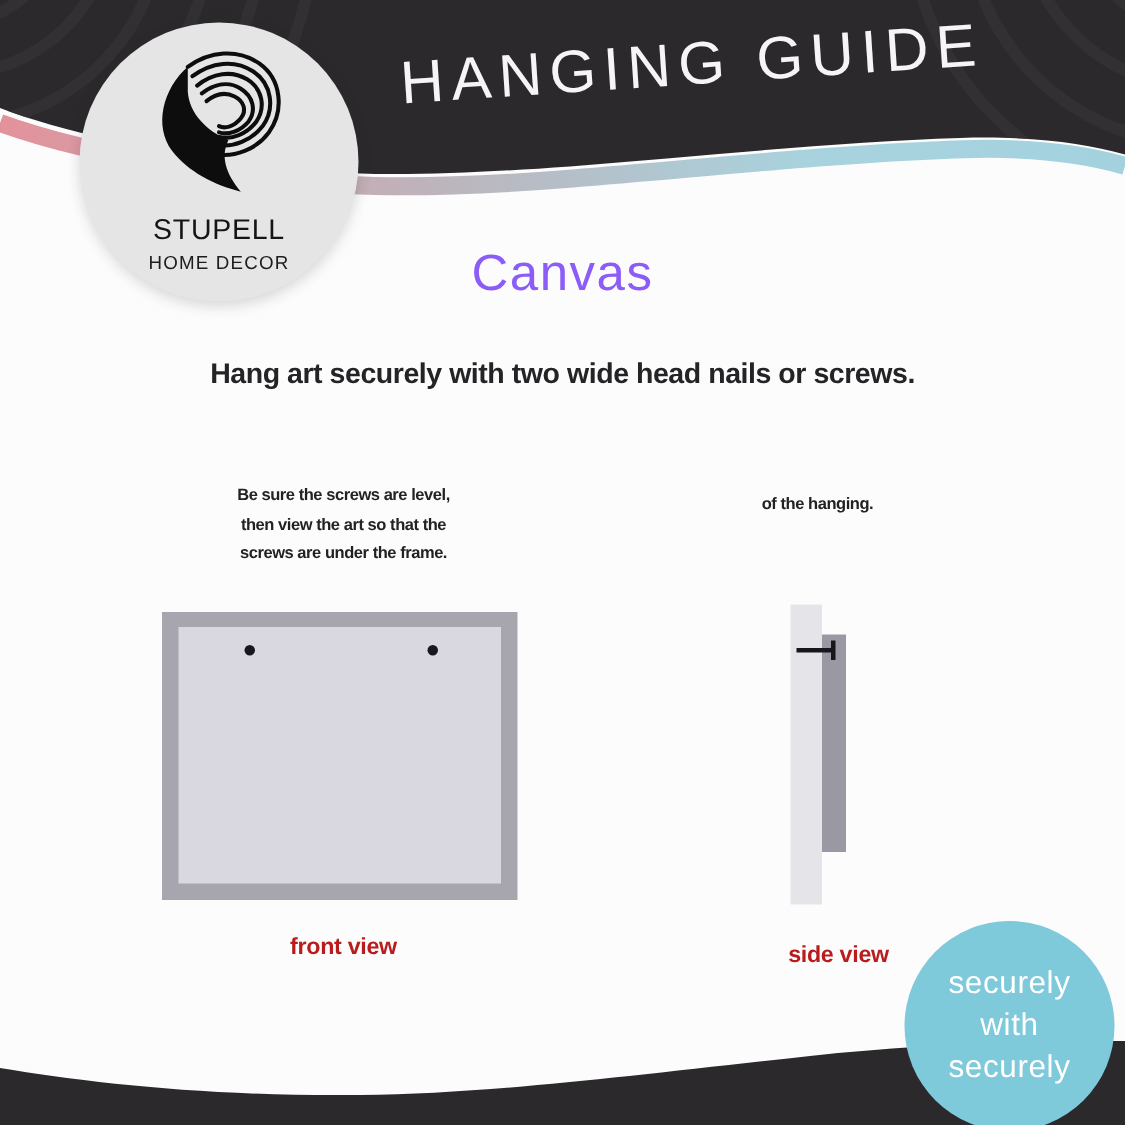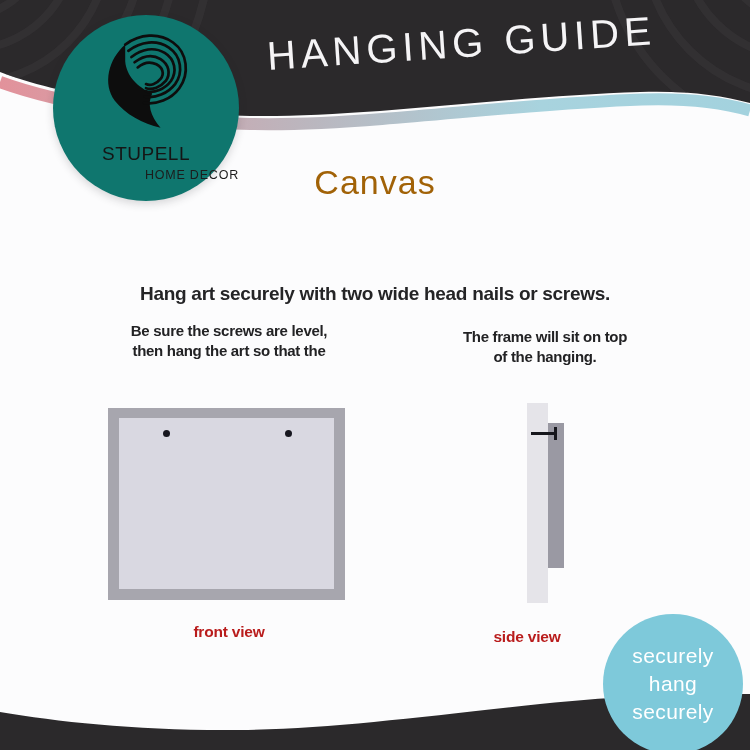--- a/index.html
+++ b/index.html
@@ -18,7 +18,7 @@
   
   .logo-circle {
     position:absolute; left:53px; top:15px; width:186px; height:186px;
-    background:#0f766e; border-radius:50%;
+    background:#e5e5e5; border-radius:50%;
     box-shadow:0 3px 9px rgba(40,40,45,.18);
   }
   .logo-mark { position:absolute; left:41px; top:14px; width:104px; height:106px; }

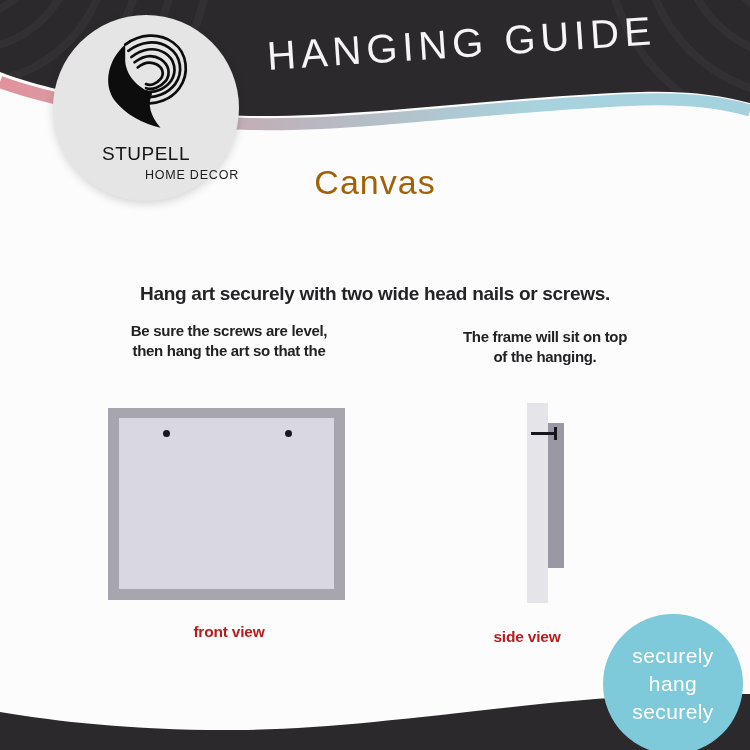--- a/index.html
+++ b/index.html
@@ -27,7 +27,7 @@
     font-size:19px; letter-spacing:.5px; color:#151515; font-weight:400;
   }
   .brand-tagline {
-    position:absolute; left:0; top:153px; width:100%; text-align:right;
+    position:absolute; left:0; top:153px; width:100%; text-align:center;
     font-size:12.5px; letter-spacing:.8px; color:#1c1c1c; font-weight:400;
   }
   

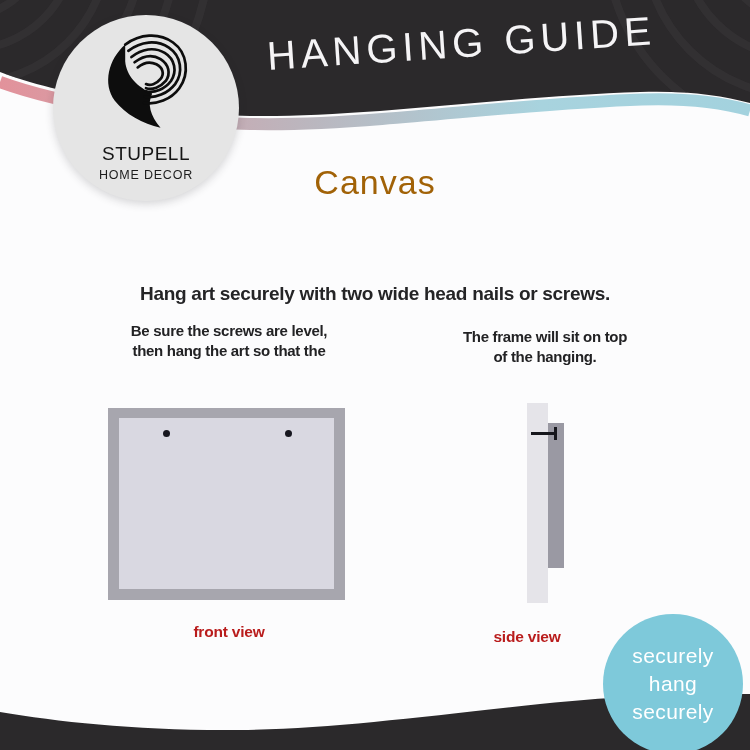--- a/index.html
+++ b/index.html
@@ -33,7 +33,7 @@
   
   .product-title {
     position:absolute; left:0; top:163px; width:750px; text-align:center;
-    font-size:34px; font-weight:400; letter-spacing:1px; color:#a16207;
+    font-size:34px; font-weight:400; letter-spacing:1px; color:#8b5cf6;
   }
   .instruction {
     position:absolute; left:0; top:239px; width:750px; text-align:center;

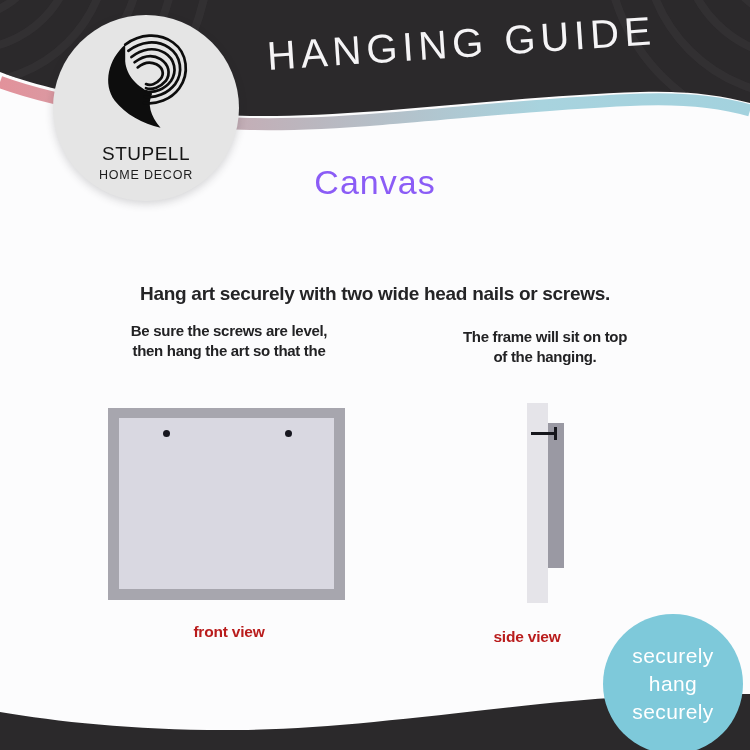--- a/index.html
+++ b/index.html
@@ -37,7 +37,7 @@
   }
   .instruction {
     position:absolute; left:0; top:239px; width:750px; text-align:center;
-    font-size:19px; font-weight:700; letter-spacing:-0.3px; color:#242426;margin-top:44px;
+    font-size:19px; font-weight:700; letter-spacing:-0.3px; color:#242426;
   }
   
   .note { font-size:15px; font-weight:700; letter-spacing:-0.3px; line-height:19.5px;

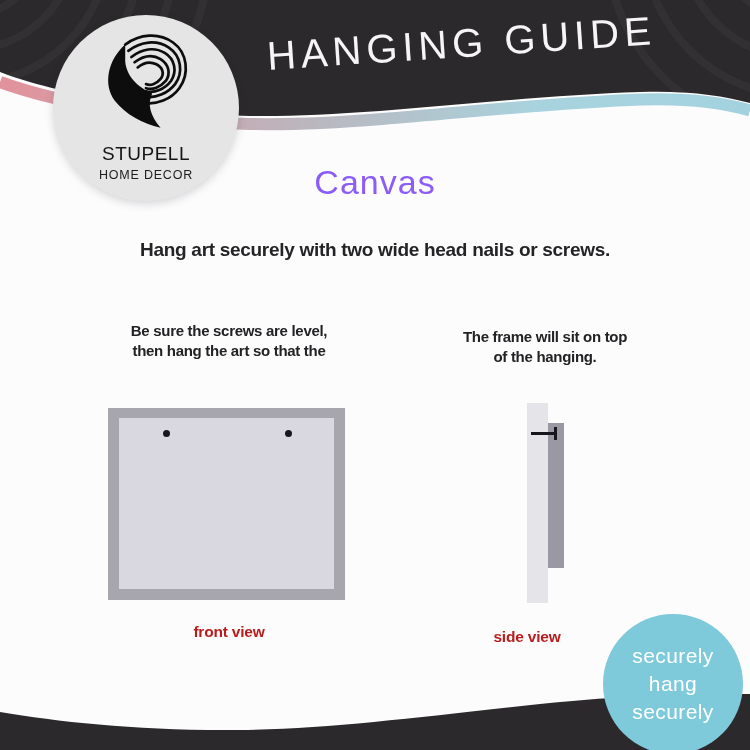--- a/index.html
+++ b/index.html
@@ -40,7 +40,7 @@
     font-size:19px; font-weight:700; letter-spacing:-0.3px; color:#242426;
   }
   
-  .note { font-size:15px; font-weight:700; letter-spacing:-0.3px; line-height:19.5px;
+  .note { font-size:11px; font-weight:700; letter-spacing:-0.3px; line-height:19.5px;
           color:#222224; text-align:center; }
   .note span { display:block; }
   .note-front { position:absolute; left:78px; top:321px; width:302px; }

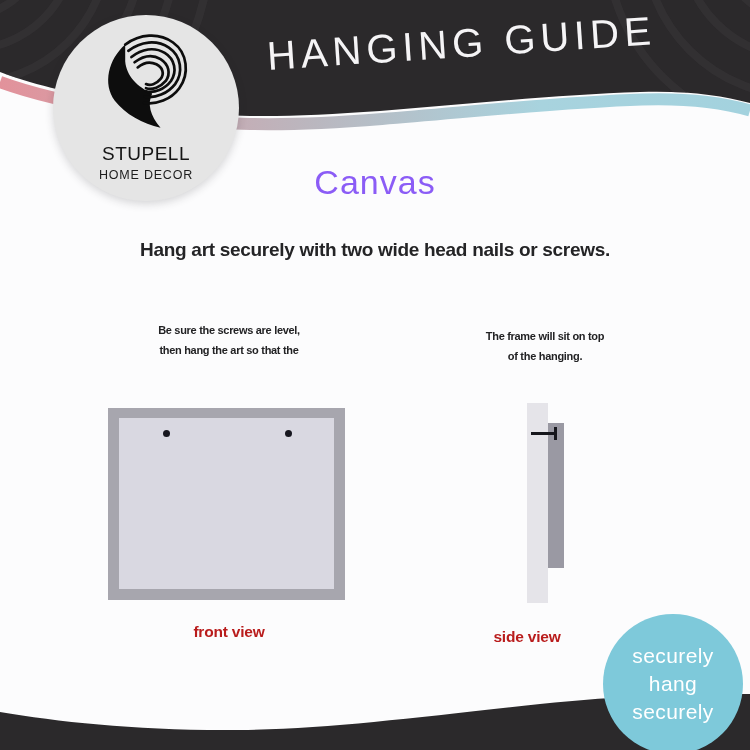--- a/index.html
+++ b/index.html
@@ -135,7 +135,6 @@
   <div class="caption caption-front">front view</div>
 
   <div class="note note-side">
-    <span>The frame will sit on top</span>
     <span>of the hanging.</span>
   </div>
   <div class="side-art">

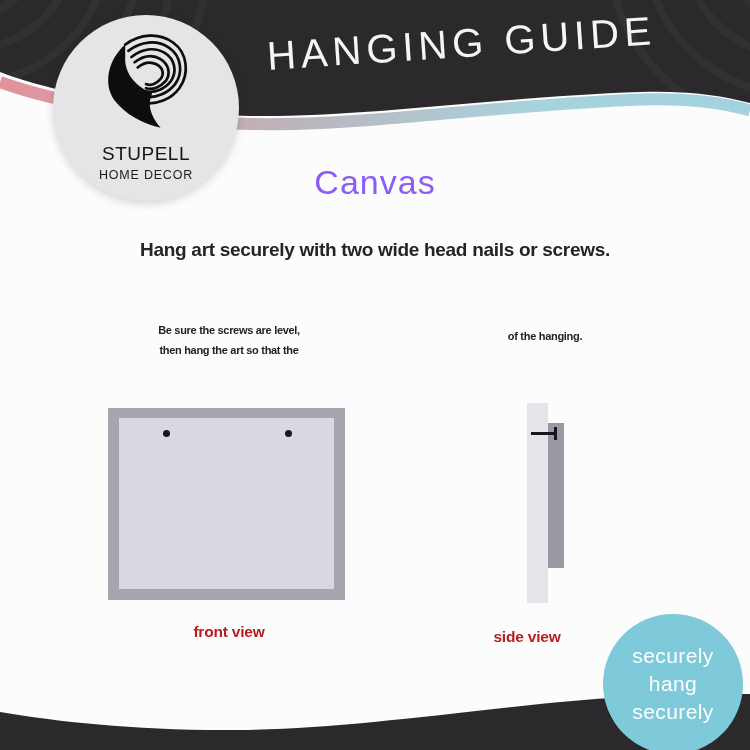--- a/index.html
+++ b/index.html
@@ -125,7 +125,7 @@
 
   <div class="note note-front">
     <span>Be sure the screws are level,</span>
-    <span>then hang the art so that the</span>
+    <span>then view the art so that the</span>
   </div>
   <div class="front-art">
     <div class="front-canvas"></div>

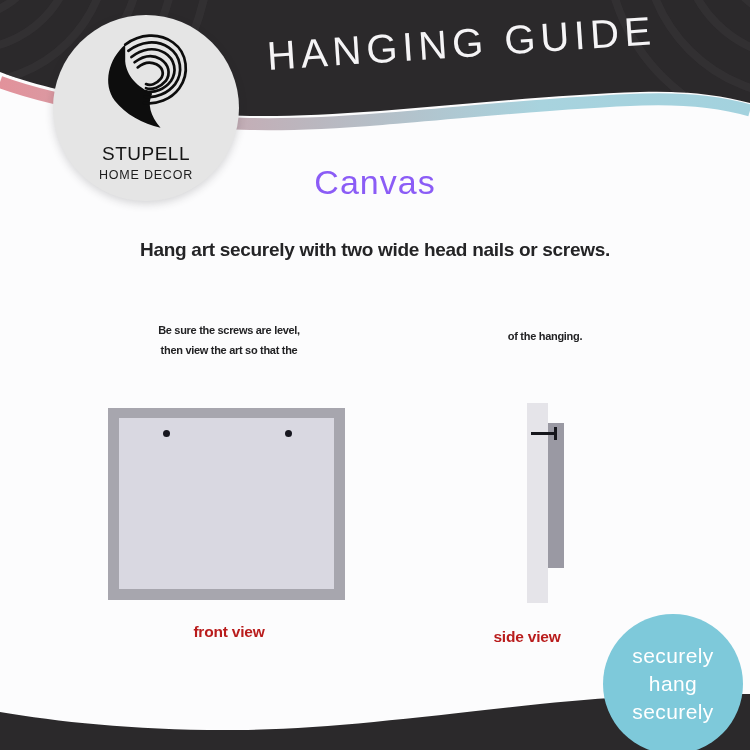--- a/index.html
+++ b/index.html
@@ -126,6 +126,7 @@
   <div class="note note-front">
     <span>Be sure the screws are level,</span>
     <span>then view the art so that the</span>
+    <span>screws are under the frame.</span>
   </div>
   <div class="front-art">
     <div class="front-canvas"></div>

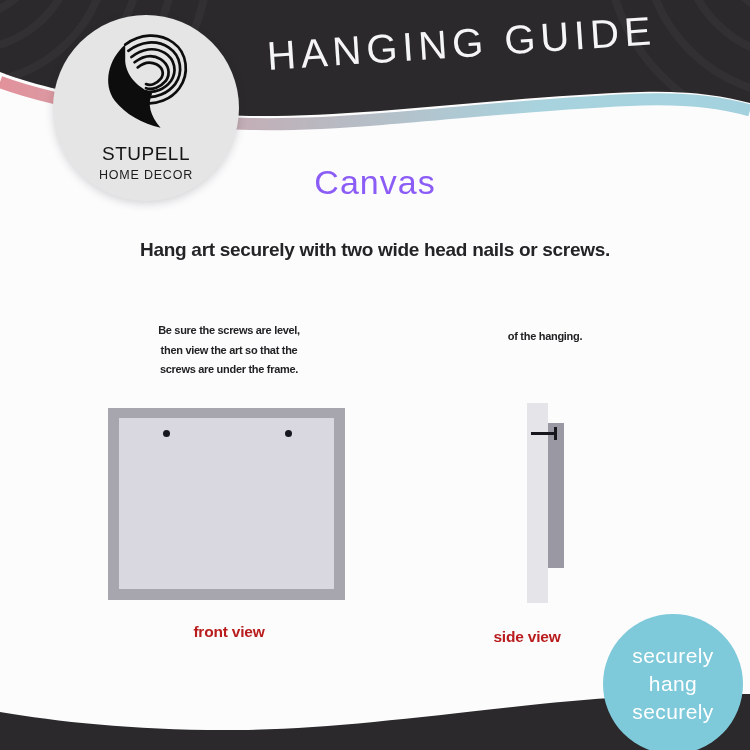--- a/index.html
+++ b/index.html
@@ -47,7 +47,7 @@
   .note-side  { position:absolute; left:430px; top:327px; width:230px; }
   .caption { font-size:15.5px; font-weight:700; letter-spacing:-0.2px; color:#b91c1c; text-align:center; }
   .caption-front { position:absolute; left:78px;  top:623px; width:302px; }
-  .caption-side  { position:absolute; left:452px; top:628px; width:150px; }
+  .caption-side  { position:absolute; left:484px; top:628px; width:150px; }
   
   .front-art { position:absolute; left:108px; top:408px; width:237px; height:192px; background:#a7a6ae; }
   .front-canvas { position:absolute; left:11px; top:10px; right:11px; bottom:11px; background:#d9d8e1; }

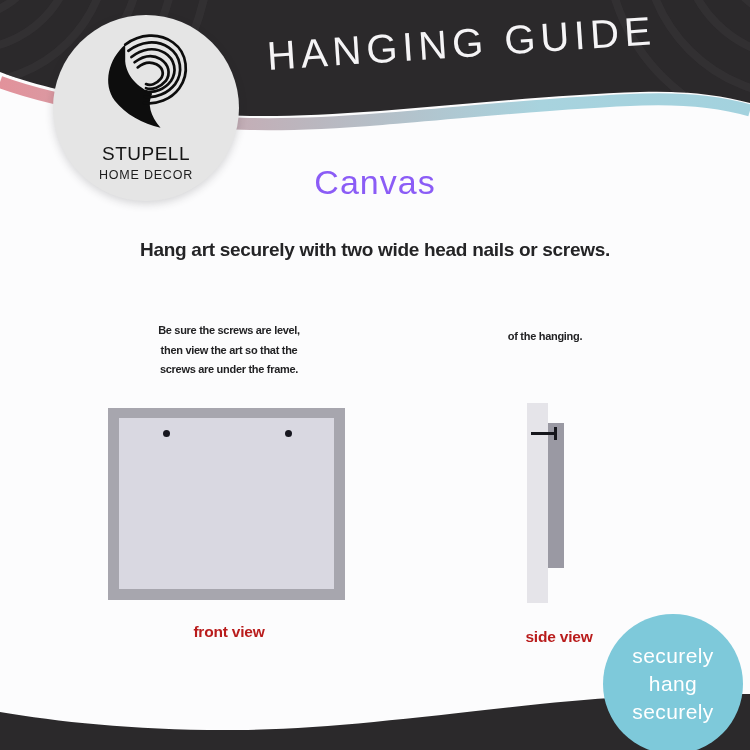--- a/index.html
+++ b/index.html
@@ -152,7 +152,7 @@
 
   <div class="badge">
     <span>securely</span>
-    <span>hang</span>
+    <span>with</span>
     <span>securely</span>
   </div>
 

